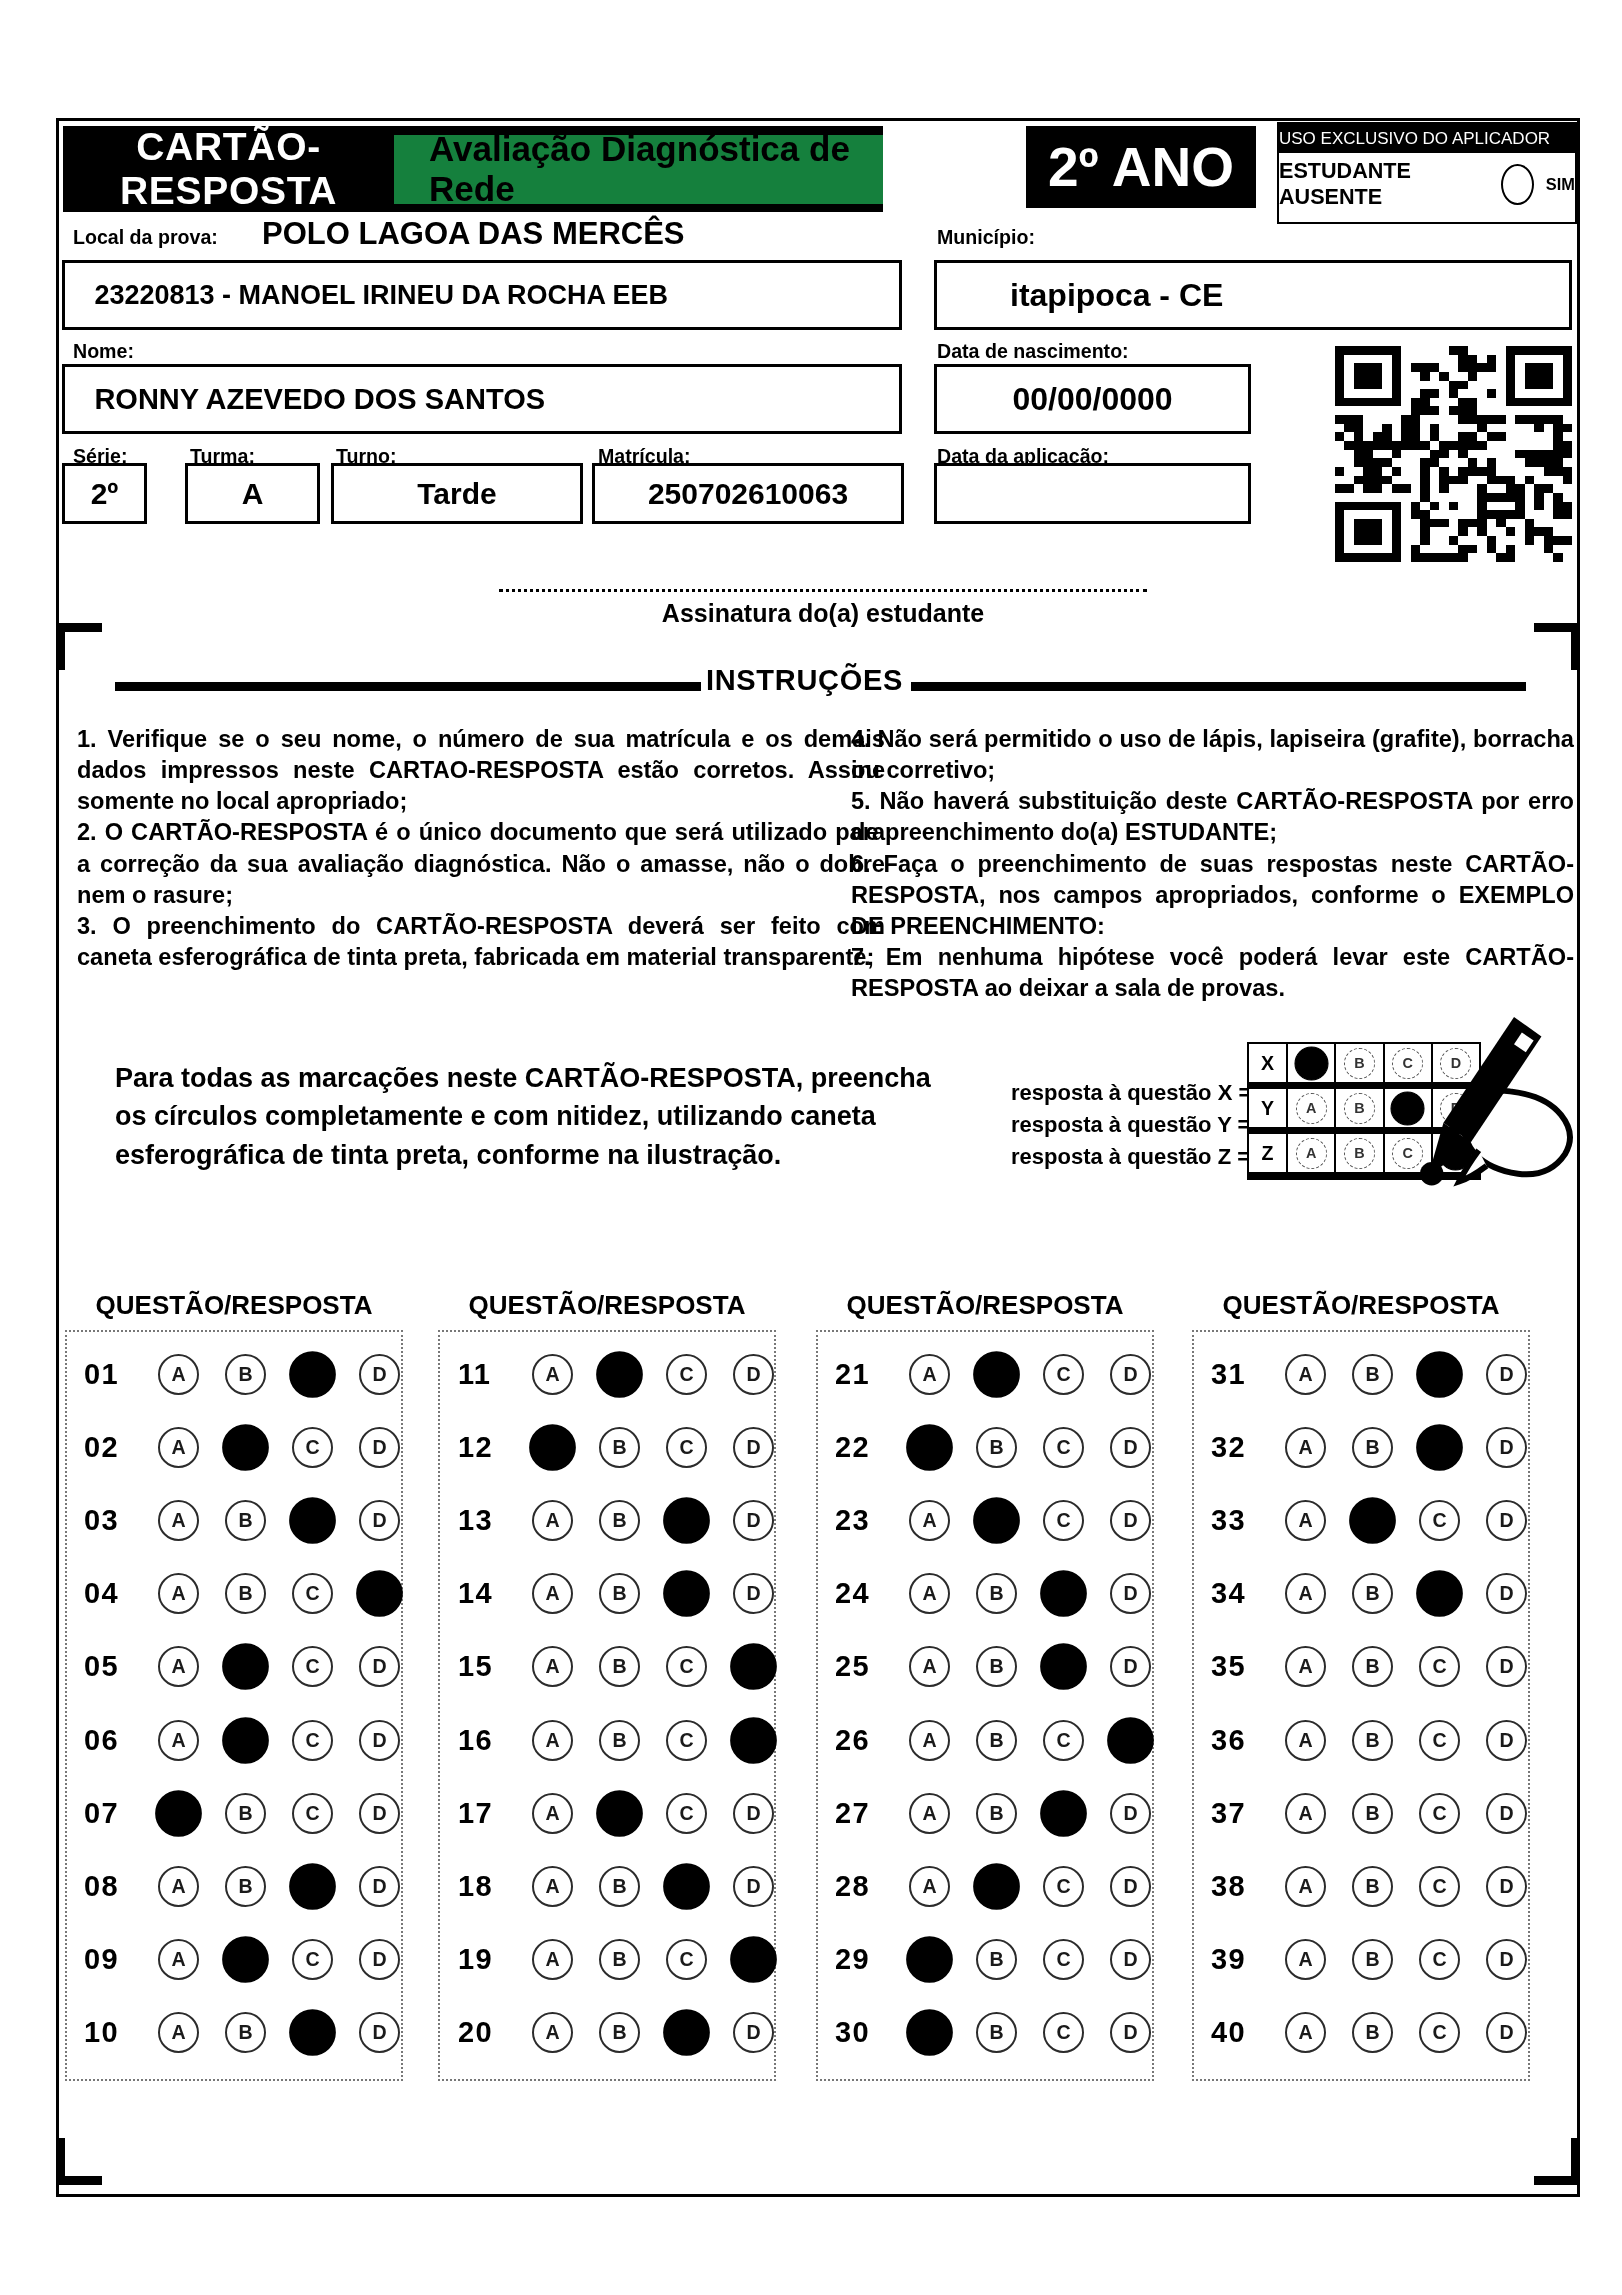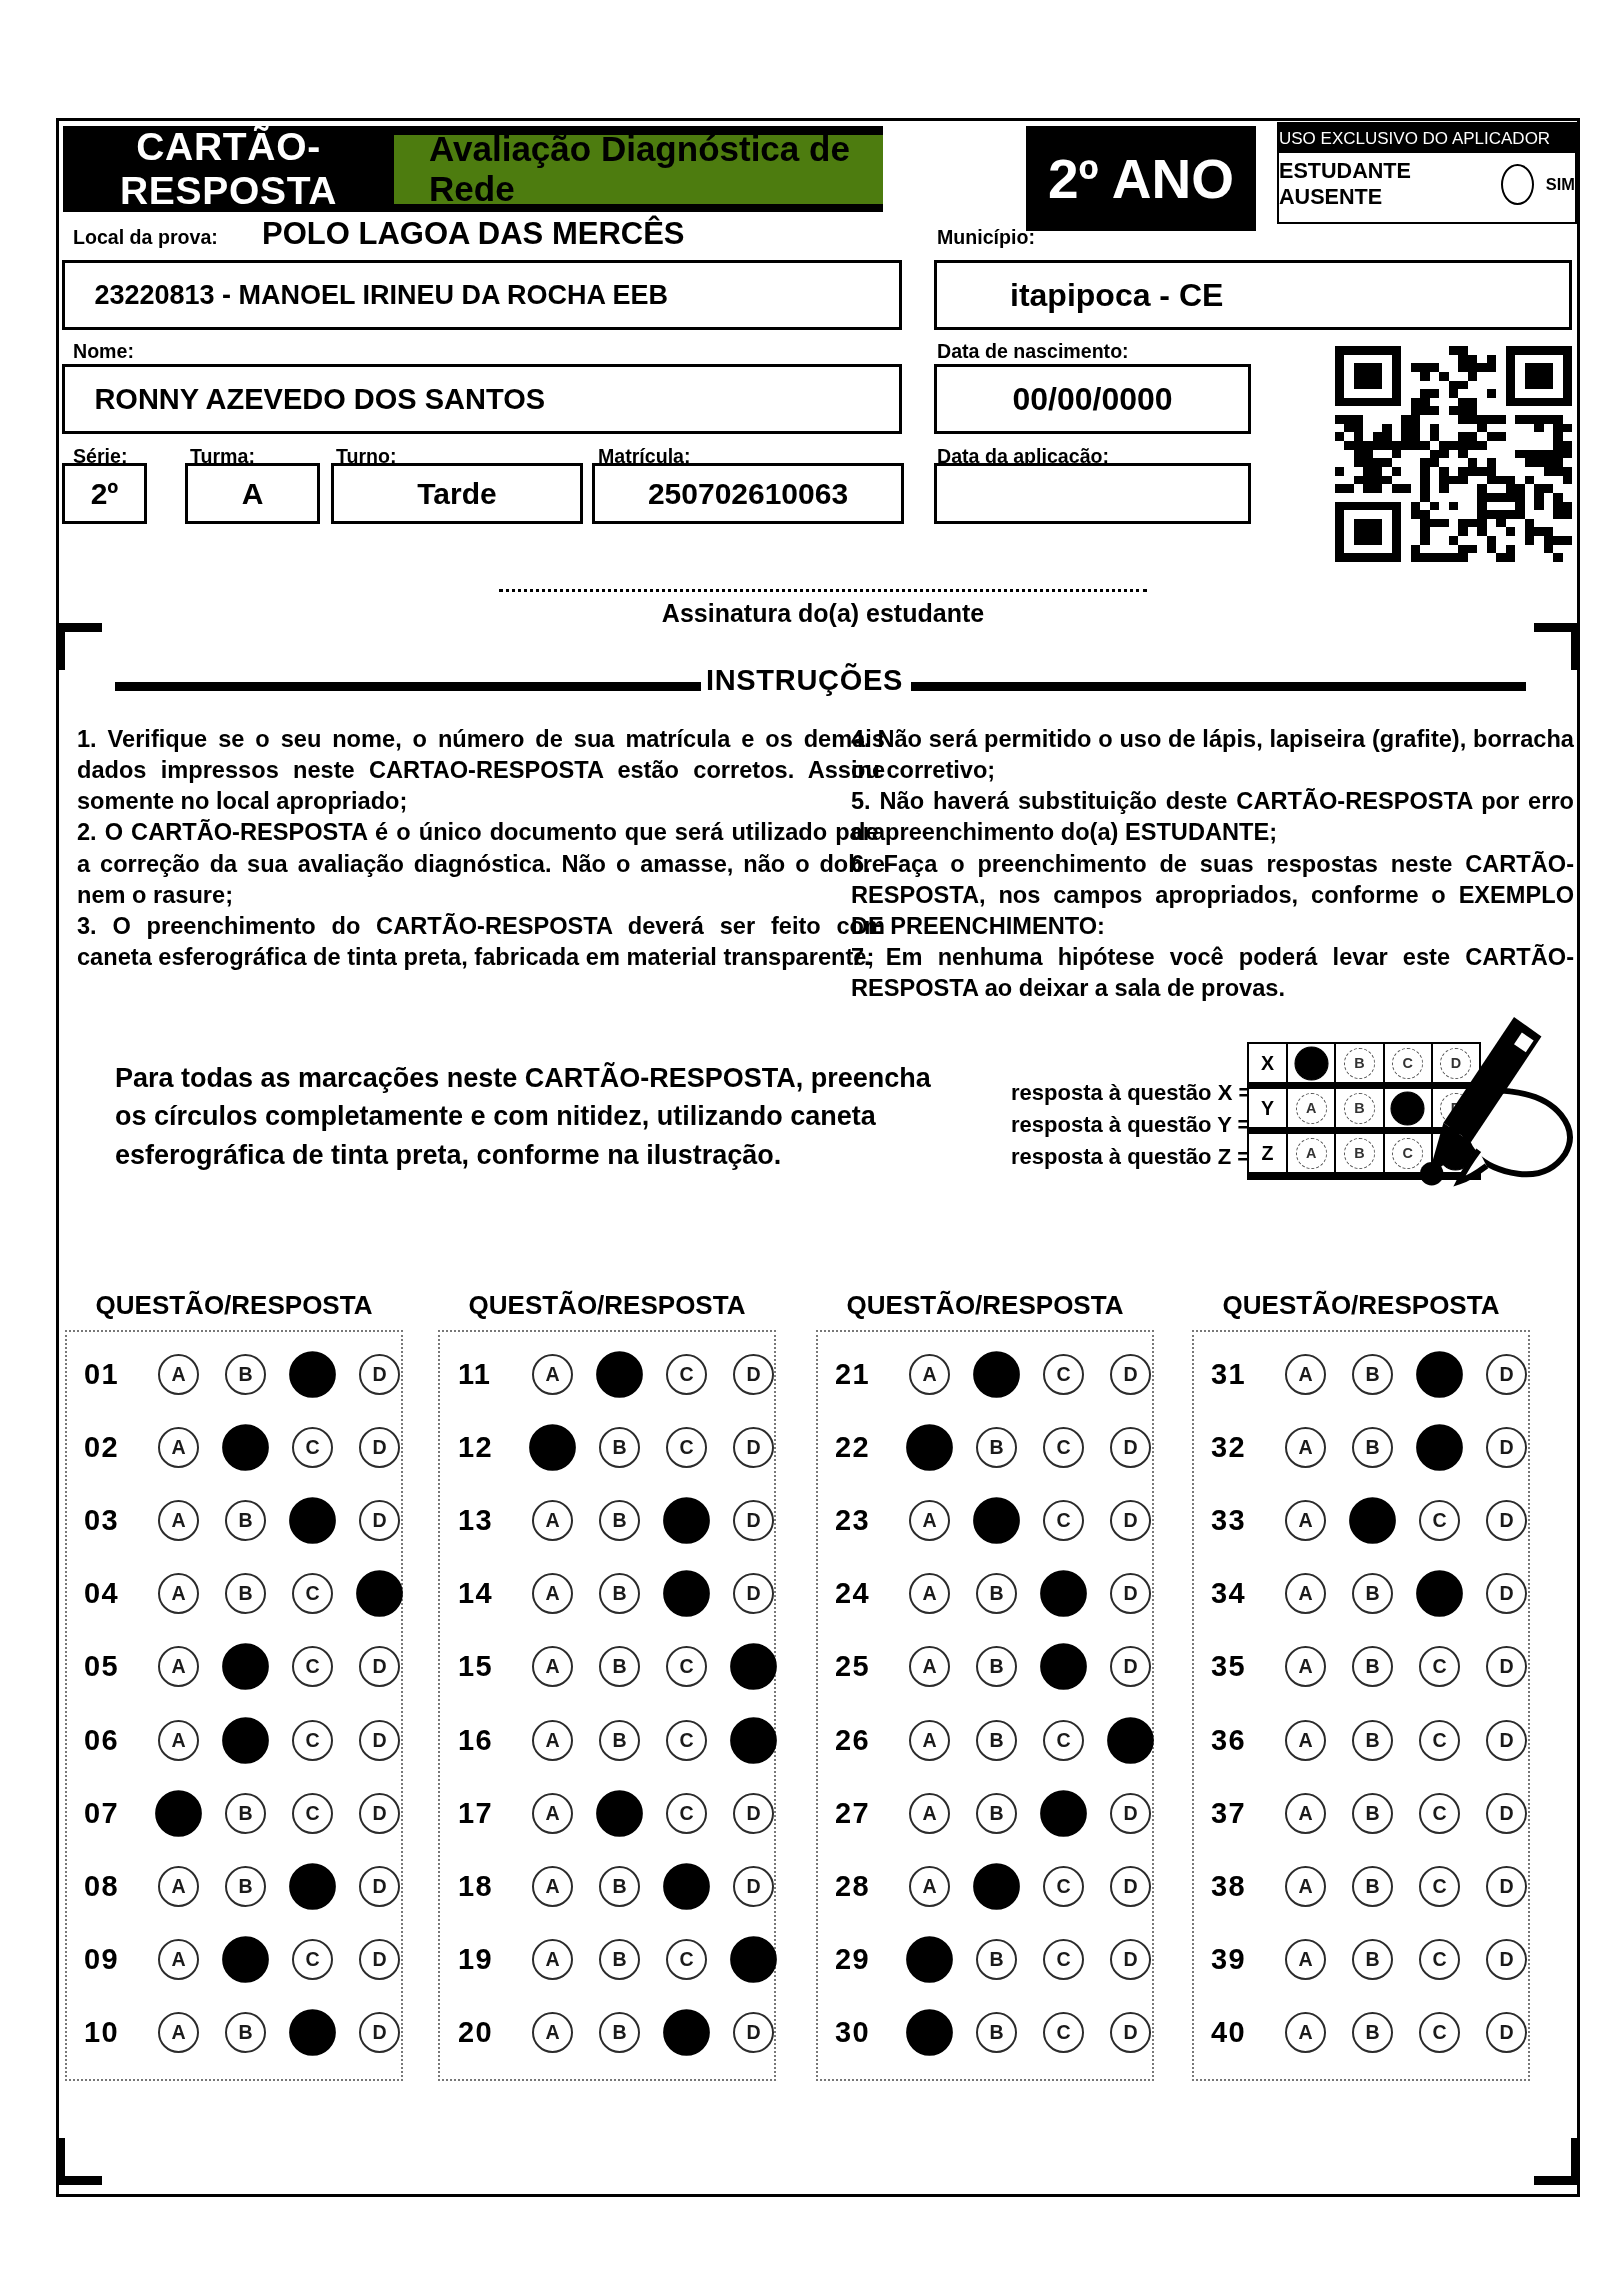--- a/index.html
+++ b/index.html
@@ -10,7 +10,7 @@
   
   .hdr-strip{left:63px;top:126px;width:820px;height:86px;background:#000;display:flex;align-items:center;}
   .hdr-title{width:396px;text-align:center;color:#fff;font-size:39px;font-weight:bold;letter-spacing:0.7px;}
-  .hdr-inset{background:#4d7c0f;height:69px;width:543px;display:flex;align-items:center;justify-content:center;font-size:35px;font-weight:bold;padding-left:35px;}
+  .hdr-inset{background:#15803d;height:69px;width:543px;display:flex;align-items:center;justify-content:center;font-size:35px;font-weight:bold;padding-left:35px;}
   .hdr-grade{left:1026px;top:126px;width:230px;height:105px;background:#000;color:#fff;font-size:55px;font-weight:bold;display:flex;align-items:center;justify-content:center;}
   .hdr-uso{left:1277px;top:122px;width:296px;height:98px;border:2.6px solid #000;background:#fff;}
   .hdr-uso-bar{background:#000;color:#fff;font-size:17px;font-weight:normal;text-align:left;padding:4.6px 0;}

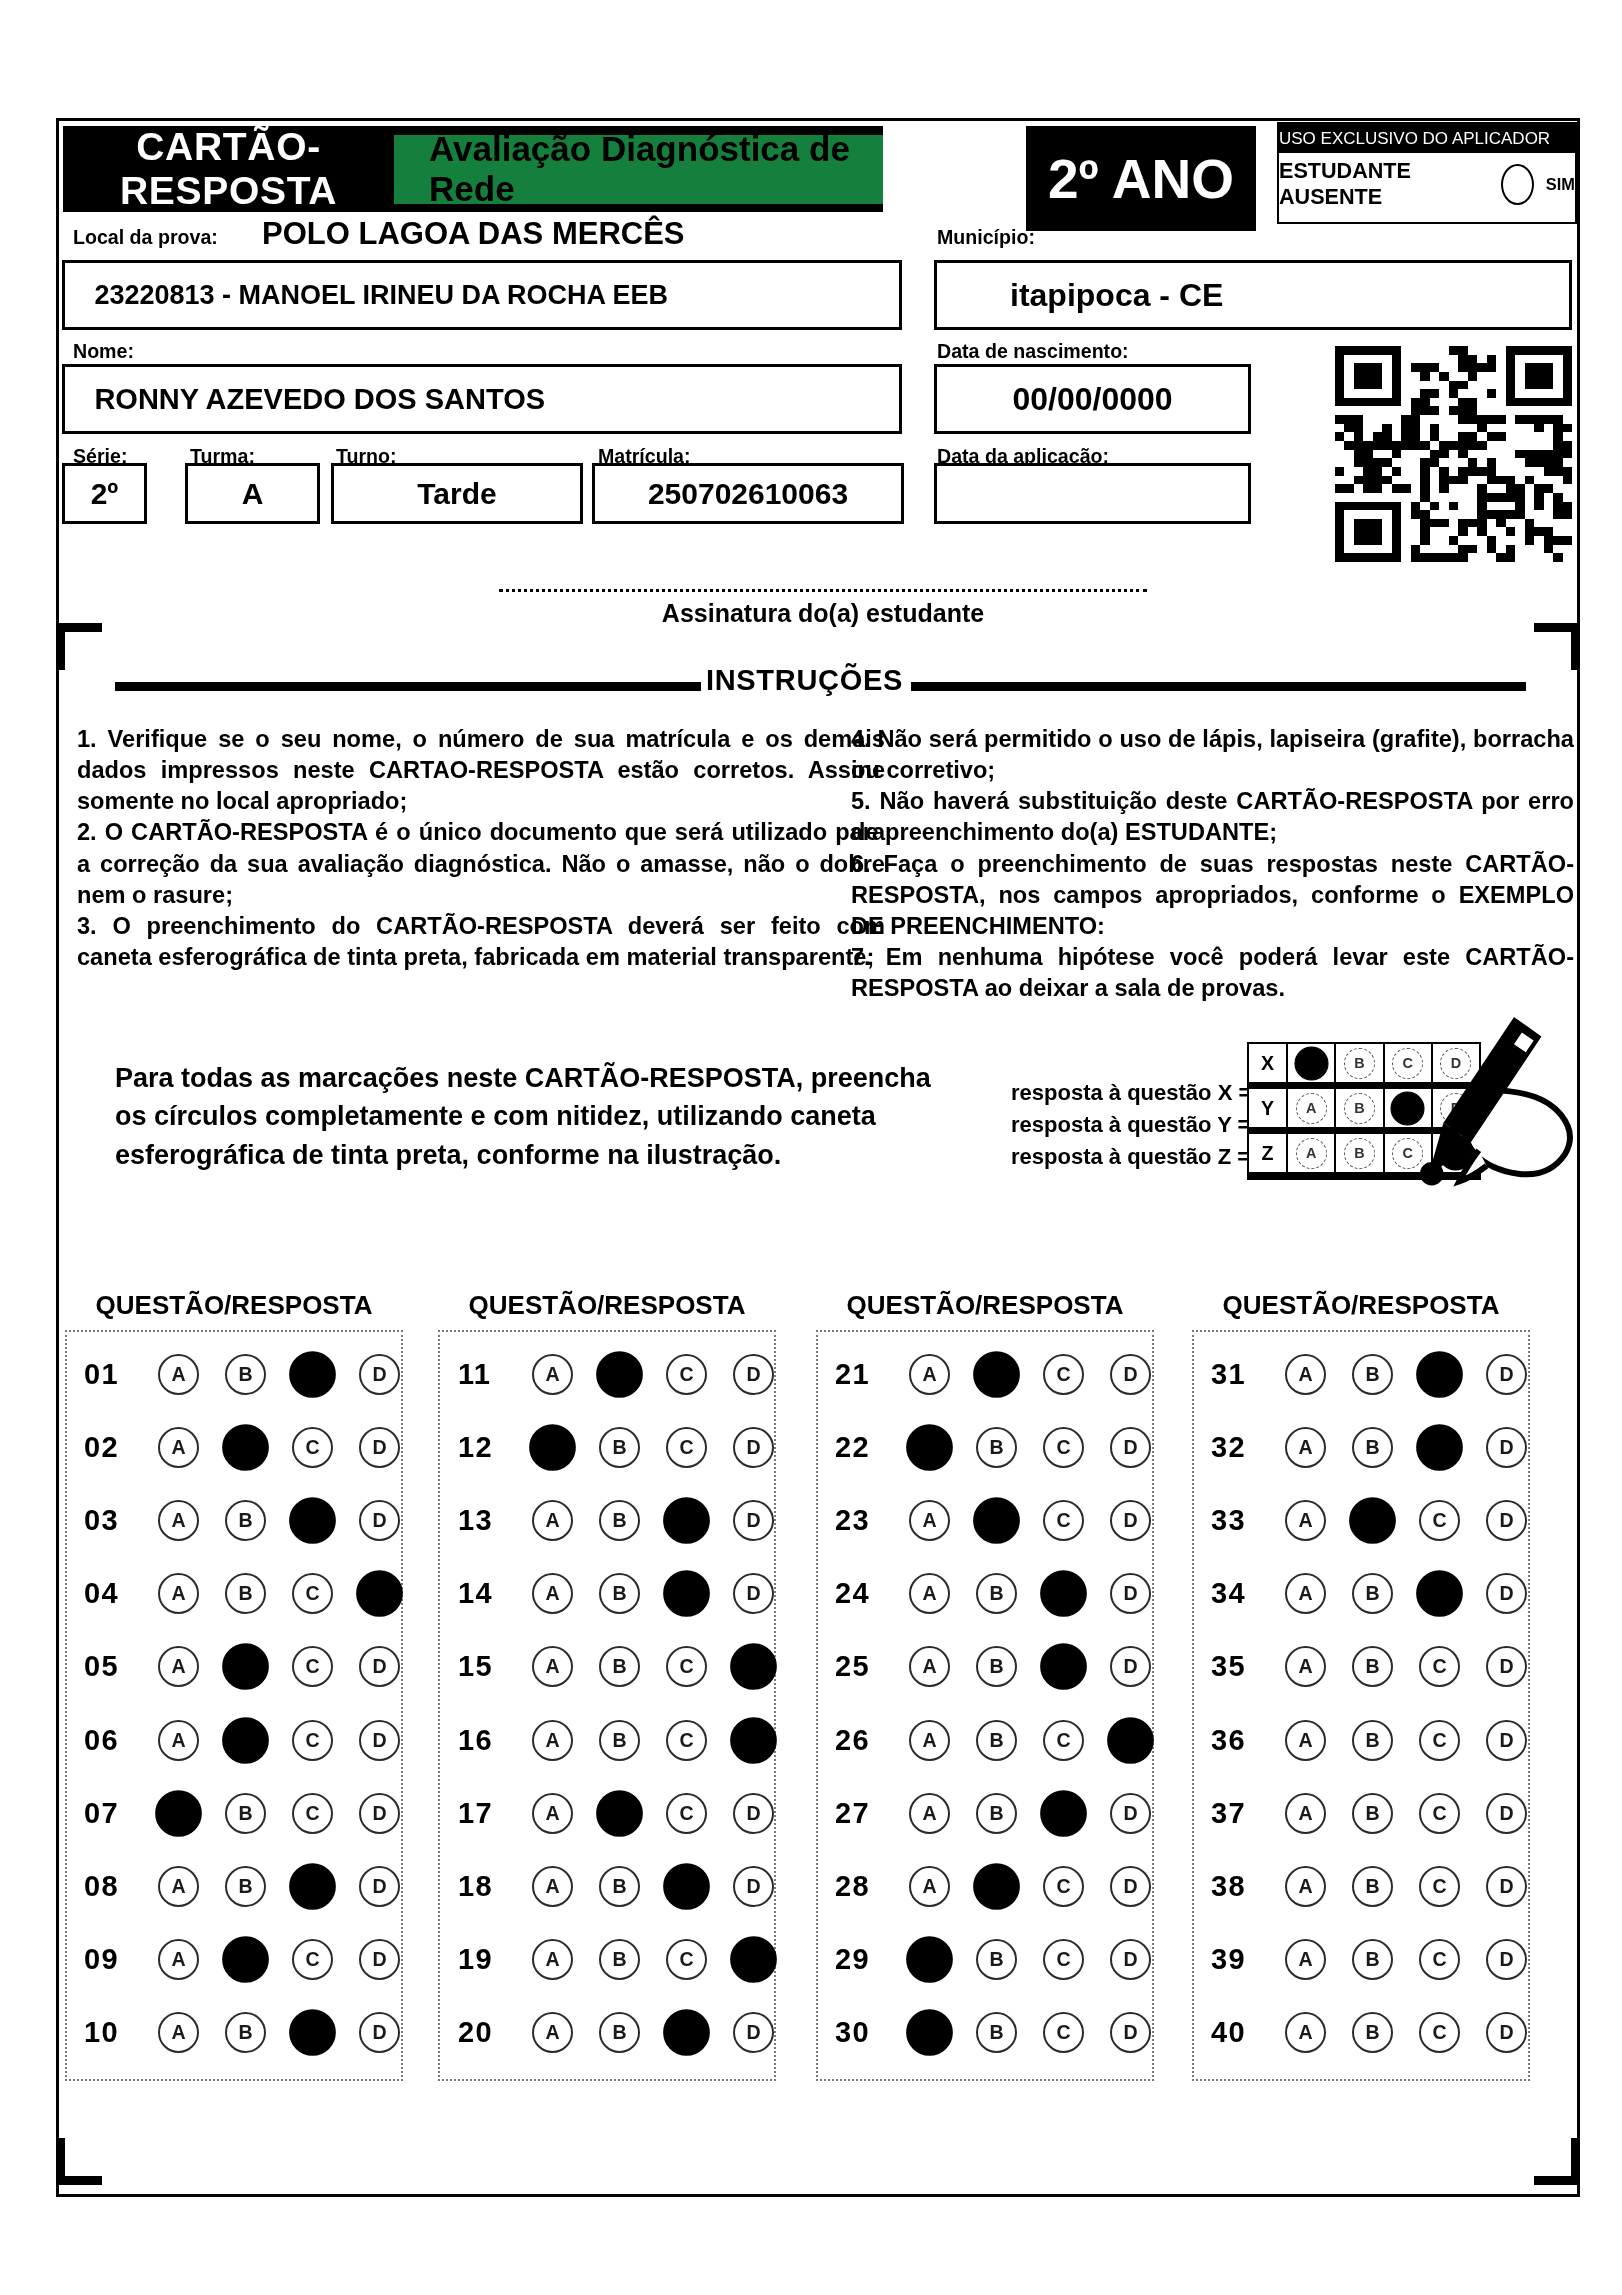--- a/index.html
+++ b/index.html
@@ -11,7 +11,7 @@
   .hdr-strip{left:63px;top:126px;width:820px;height:86px;background:#000;display:flex;align-items:center;}
   .hdr-title{width:396px;text-align:center;color:#fff;font-size:39px;font-weight:bold;letter-spacing:0.7px;}
   .hdr-inset{background:#15803d;height:69px;width:543px;display:flex;align-items:center;justify-content:center;font-size:35px;font-weight:bold;padding-left:35px;}
-  .hdr-grade{left:1026px;top:126px;width:230px;height:105px;background:#000;color:#fff;font-size:55px;font-weight:bold;display:flex;align-items:center;justify-content:center;}
+  .hdr-grade{left:1026px;top:126px;width:230px;height:82px;background:#000;color:#fff;font-size:55px;font-weight:bold;display:flex;align-items:center;justify-content:center;}
   .hdr-uso{left:1277px;top:122px;width:296px;height:98px;border:2.6px solid #000;background:#fff;}
   .hdr-uso-bar{background:#000;color:#fff;font-size:17px;font-weight:normal;text-align:left;padding:4.6px 0;}
   .hdr-uso-body{display:flex;align-items:center;justify-content:center;gap:12px;height:62px;font-weight:bold;}

